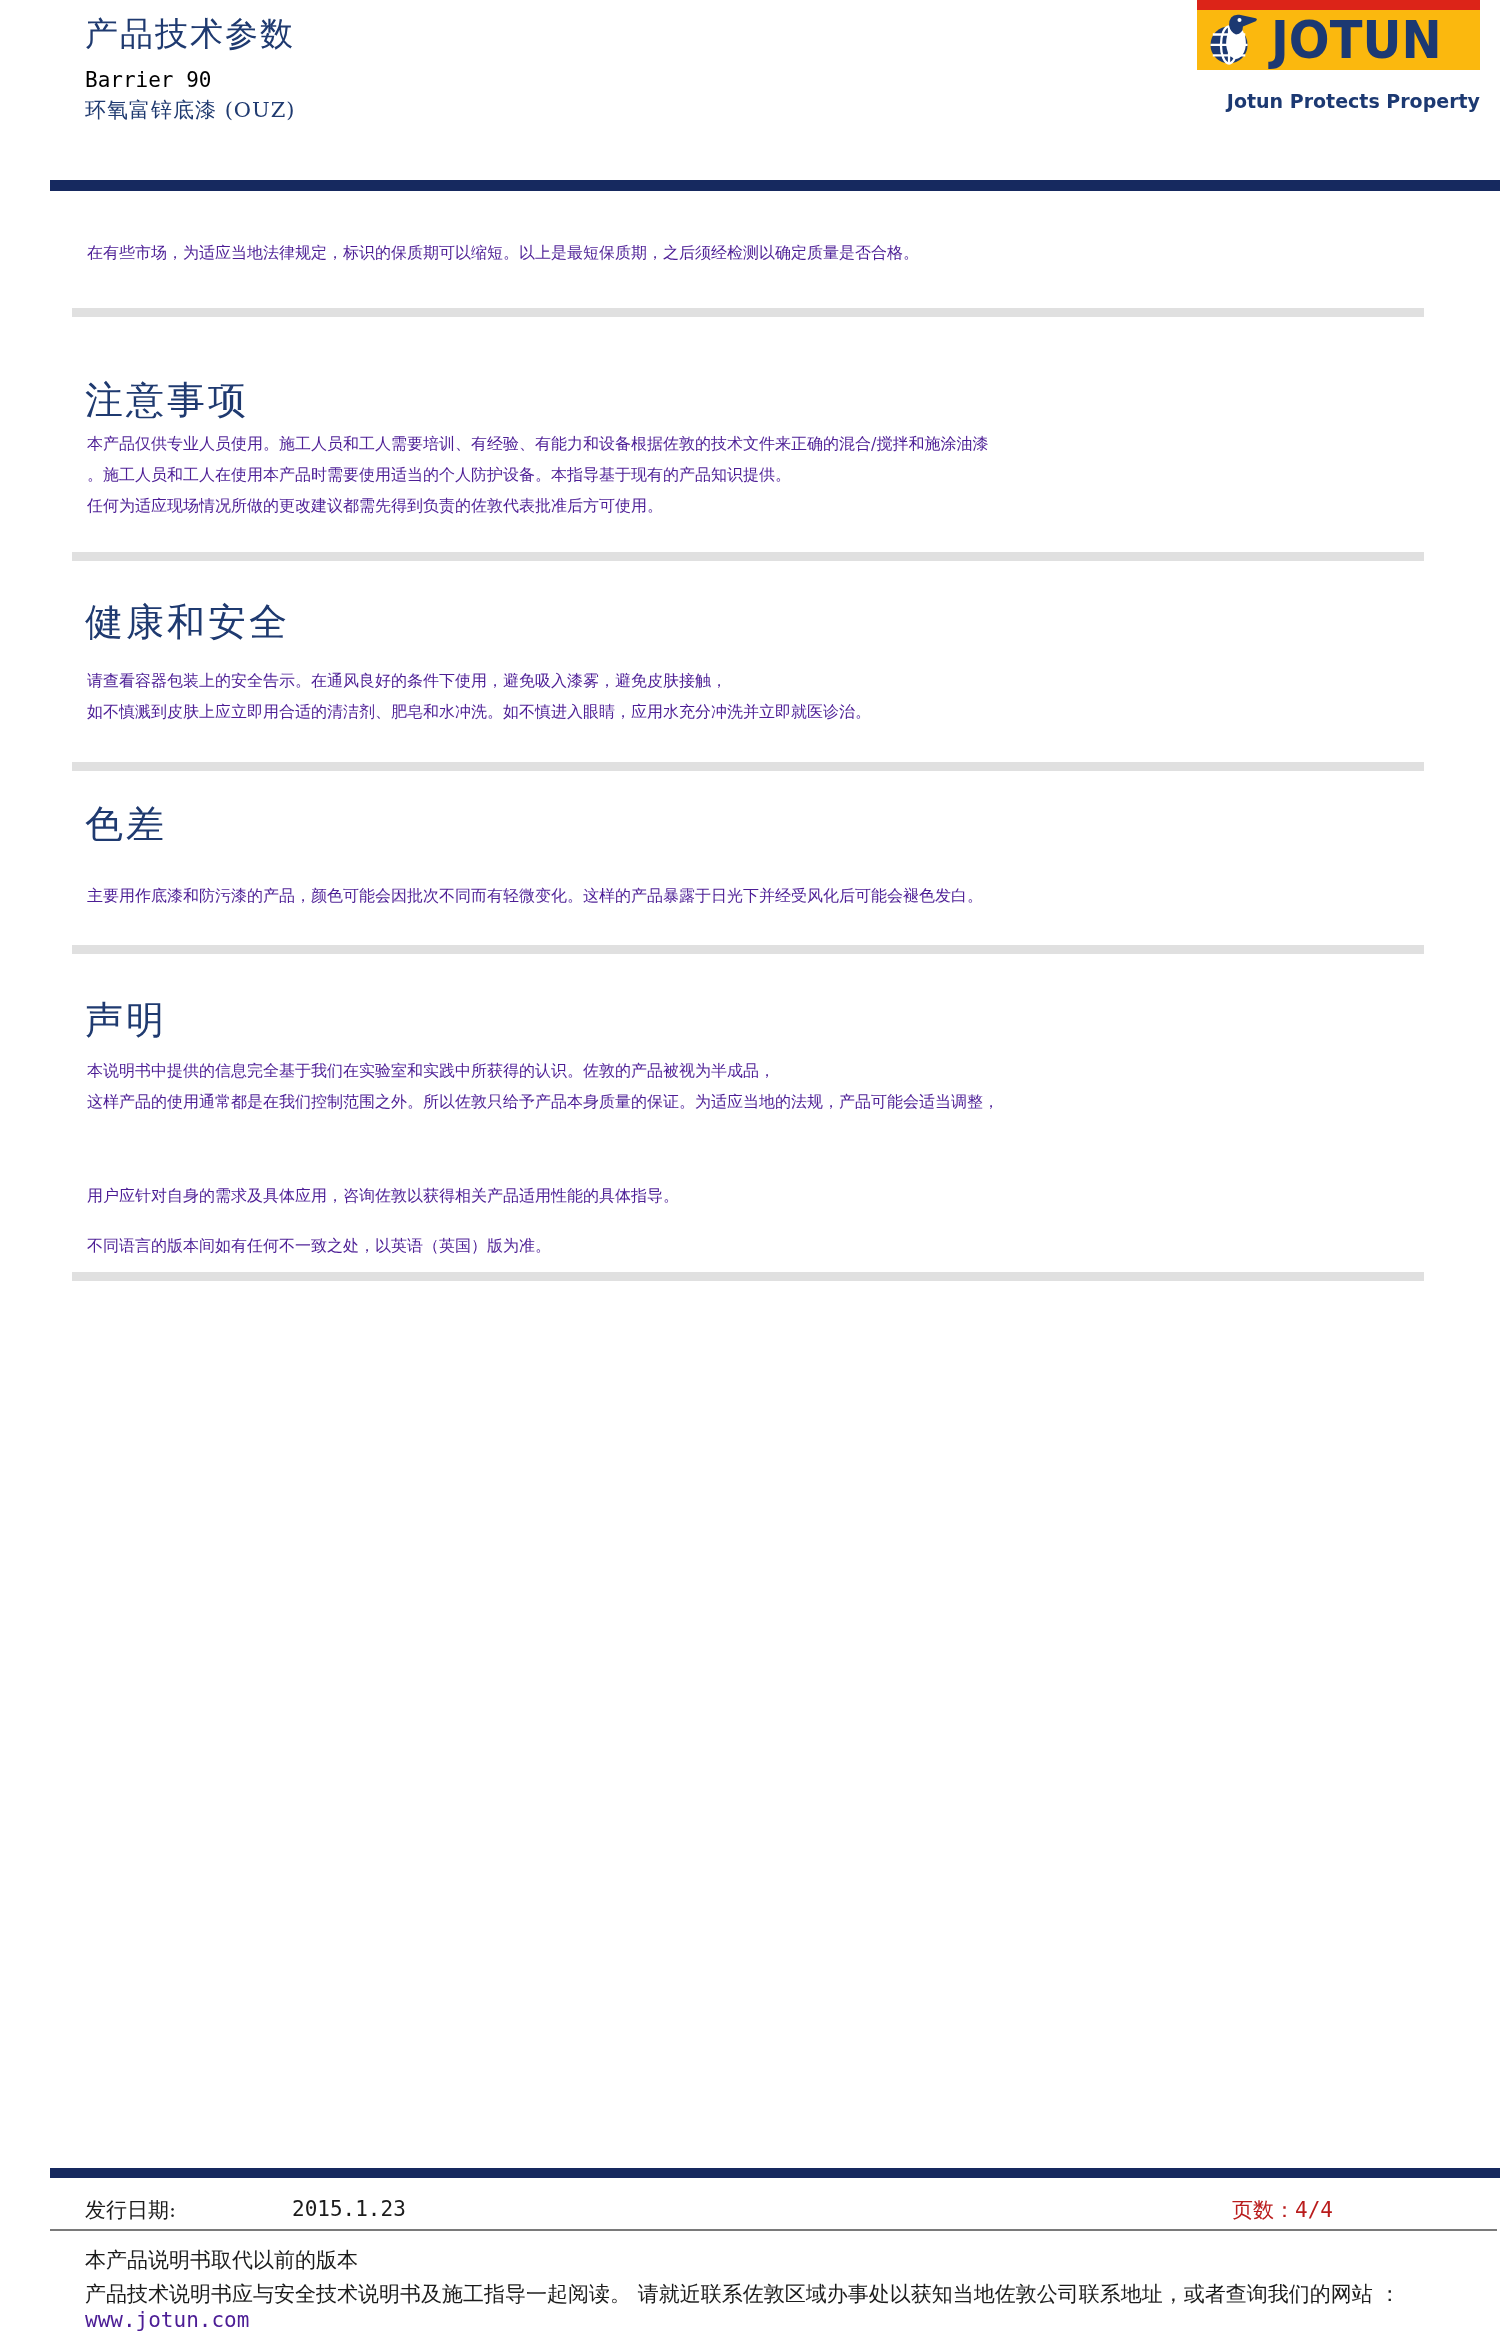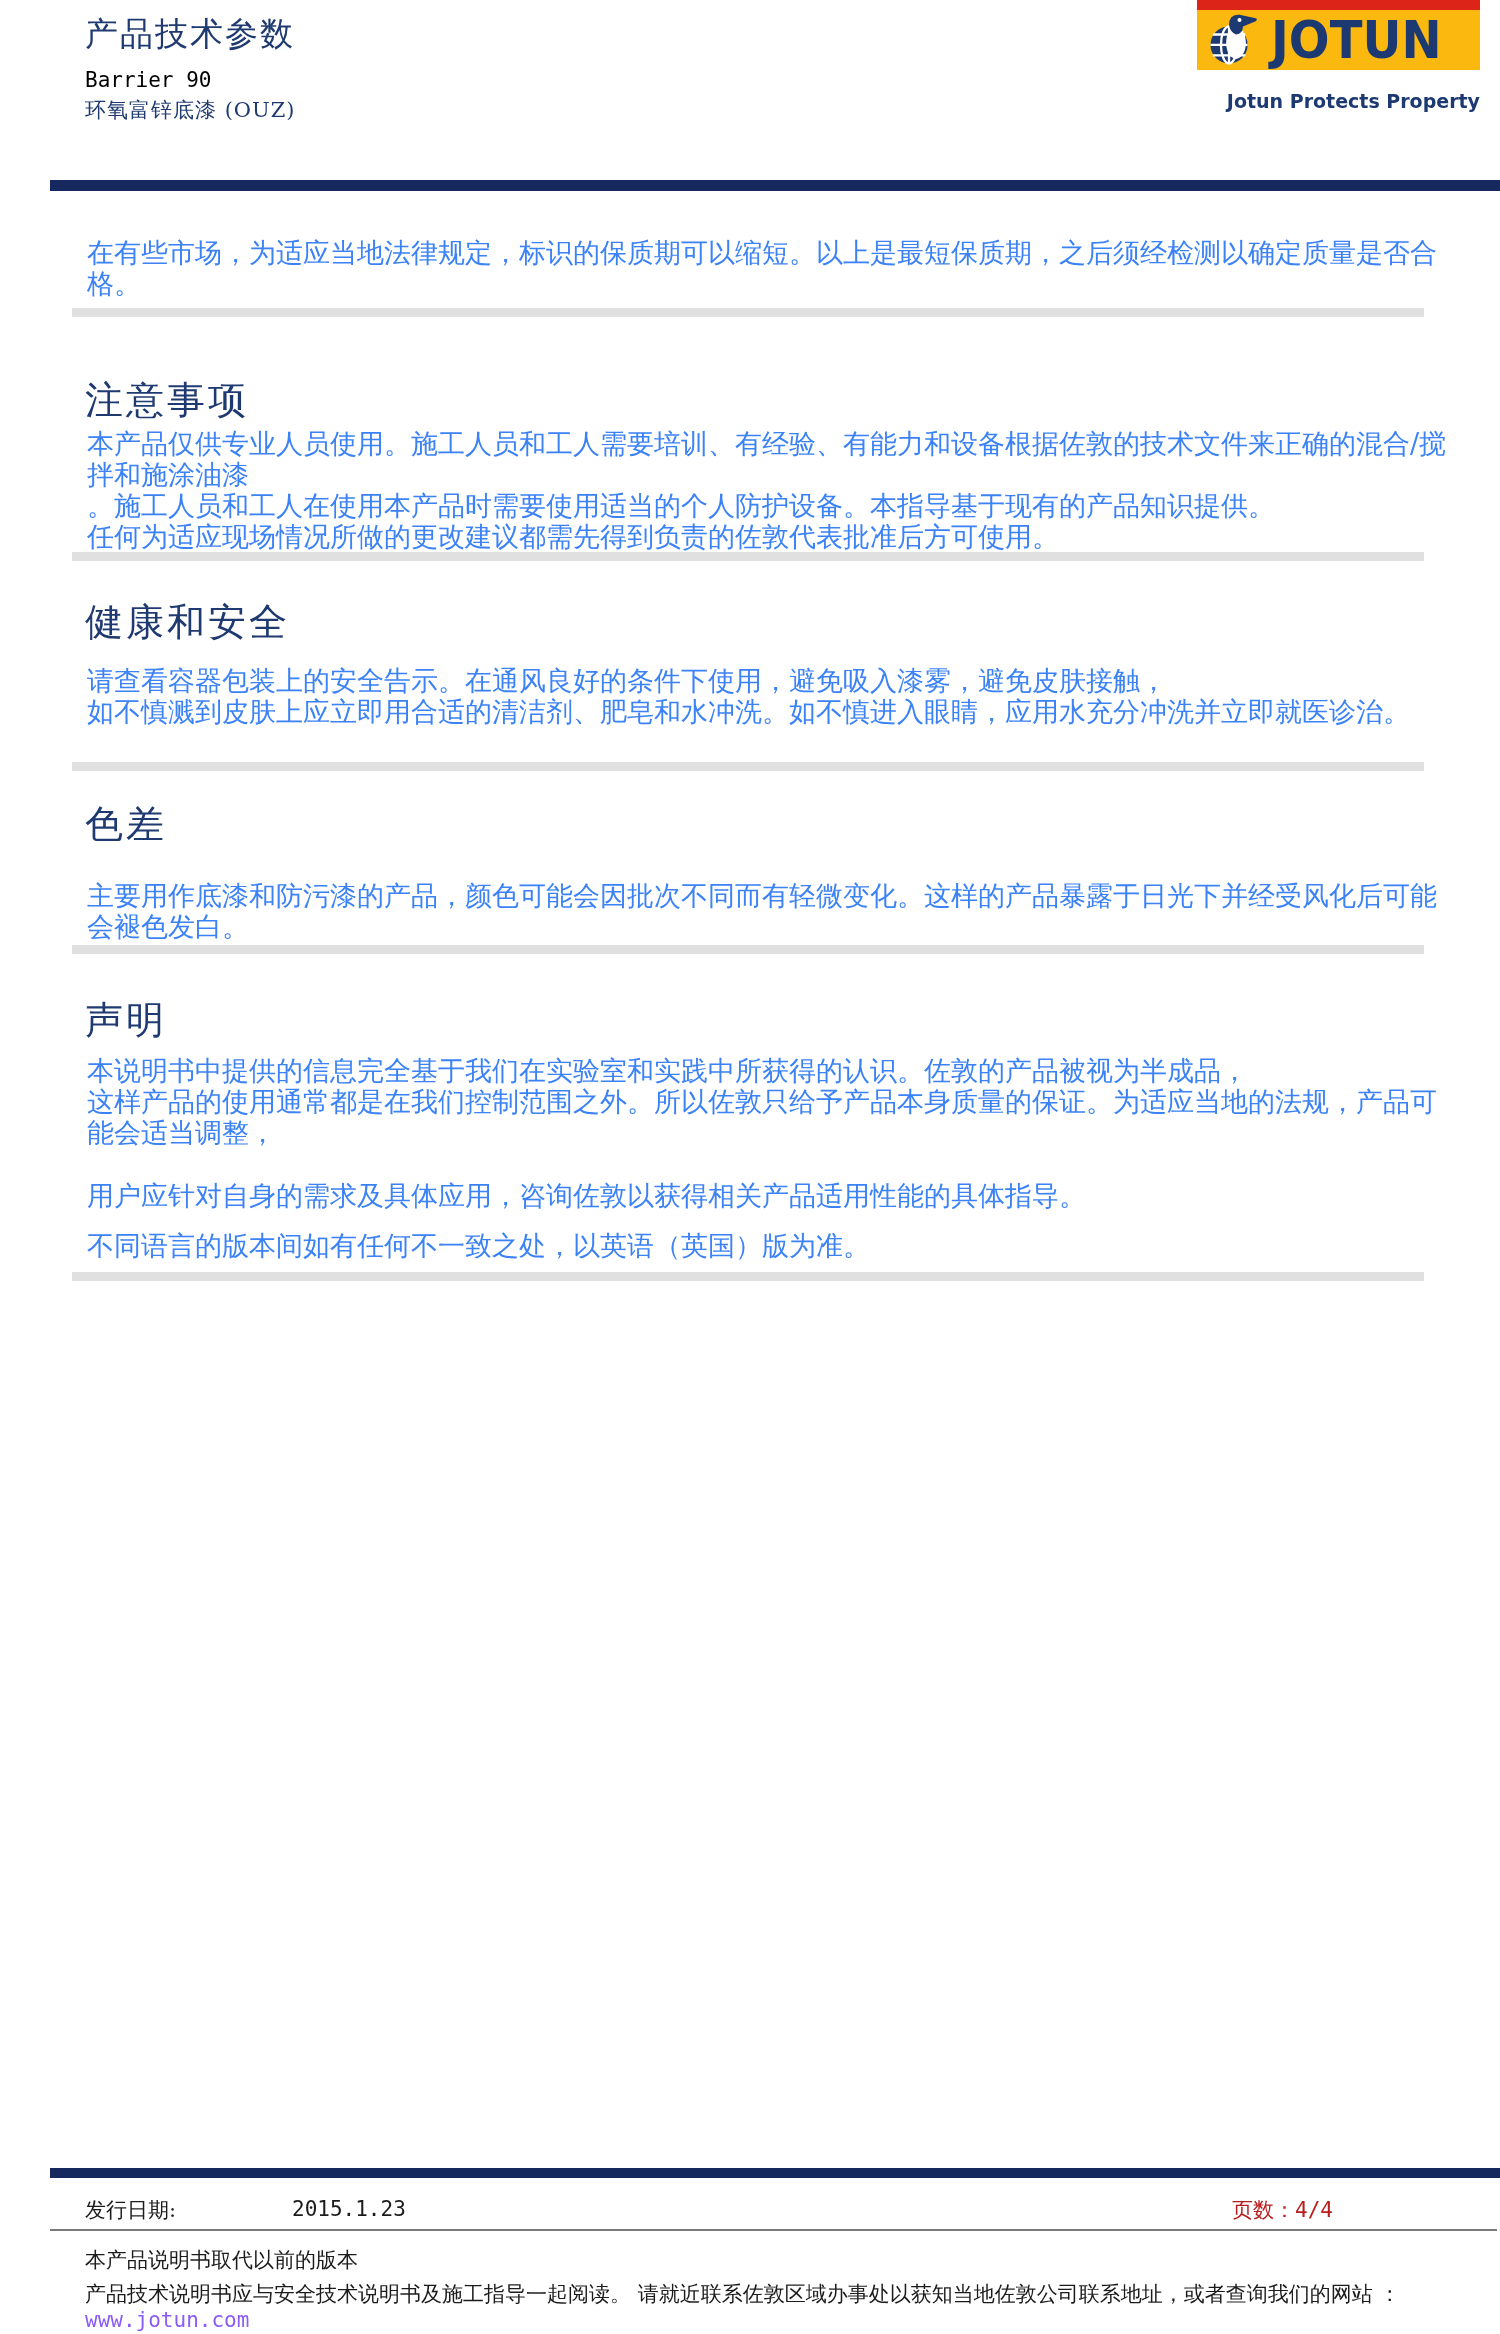--- a/index.html
+++ b/index.html
@@ -55,7 +55,7 @@
   }
   .para{
     position:absolute; left:87px; width:1370px;
-    font-size:27px; line-height:31px; color:#3b82f6;
+    font-size:16px; line-height:31px; color:#4c1d95;
   }
   .para .line{white-space:pre-wrap;}
   

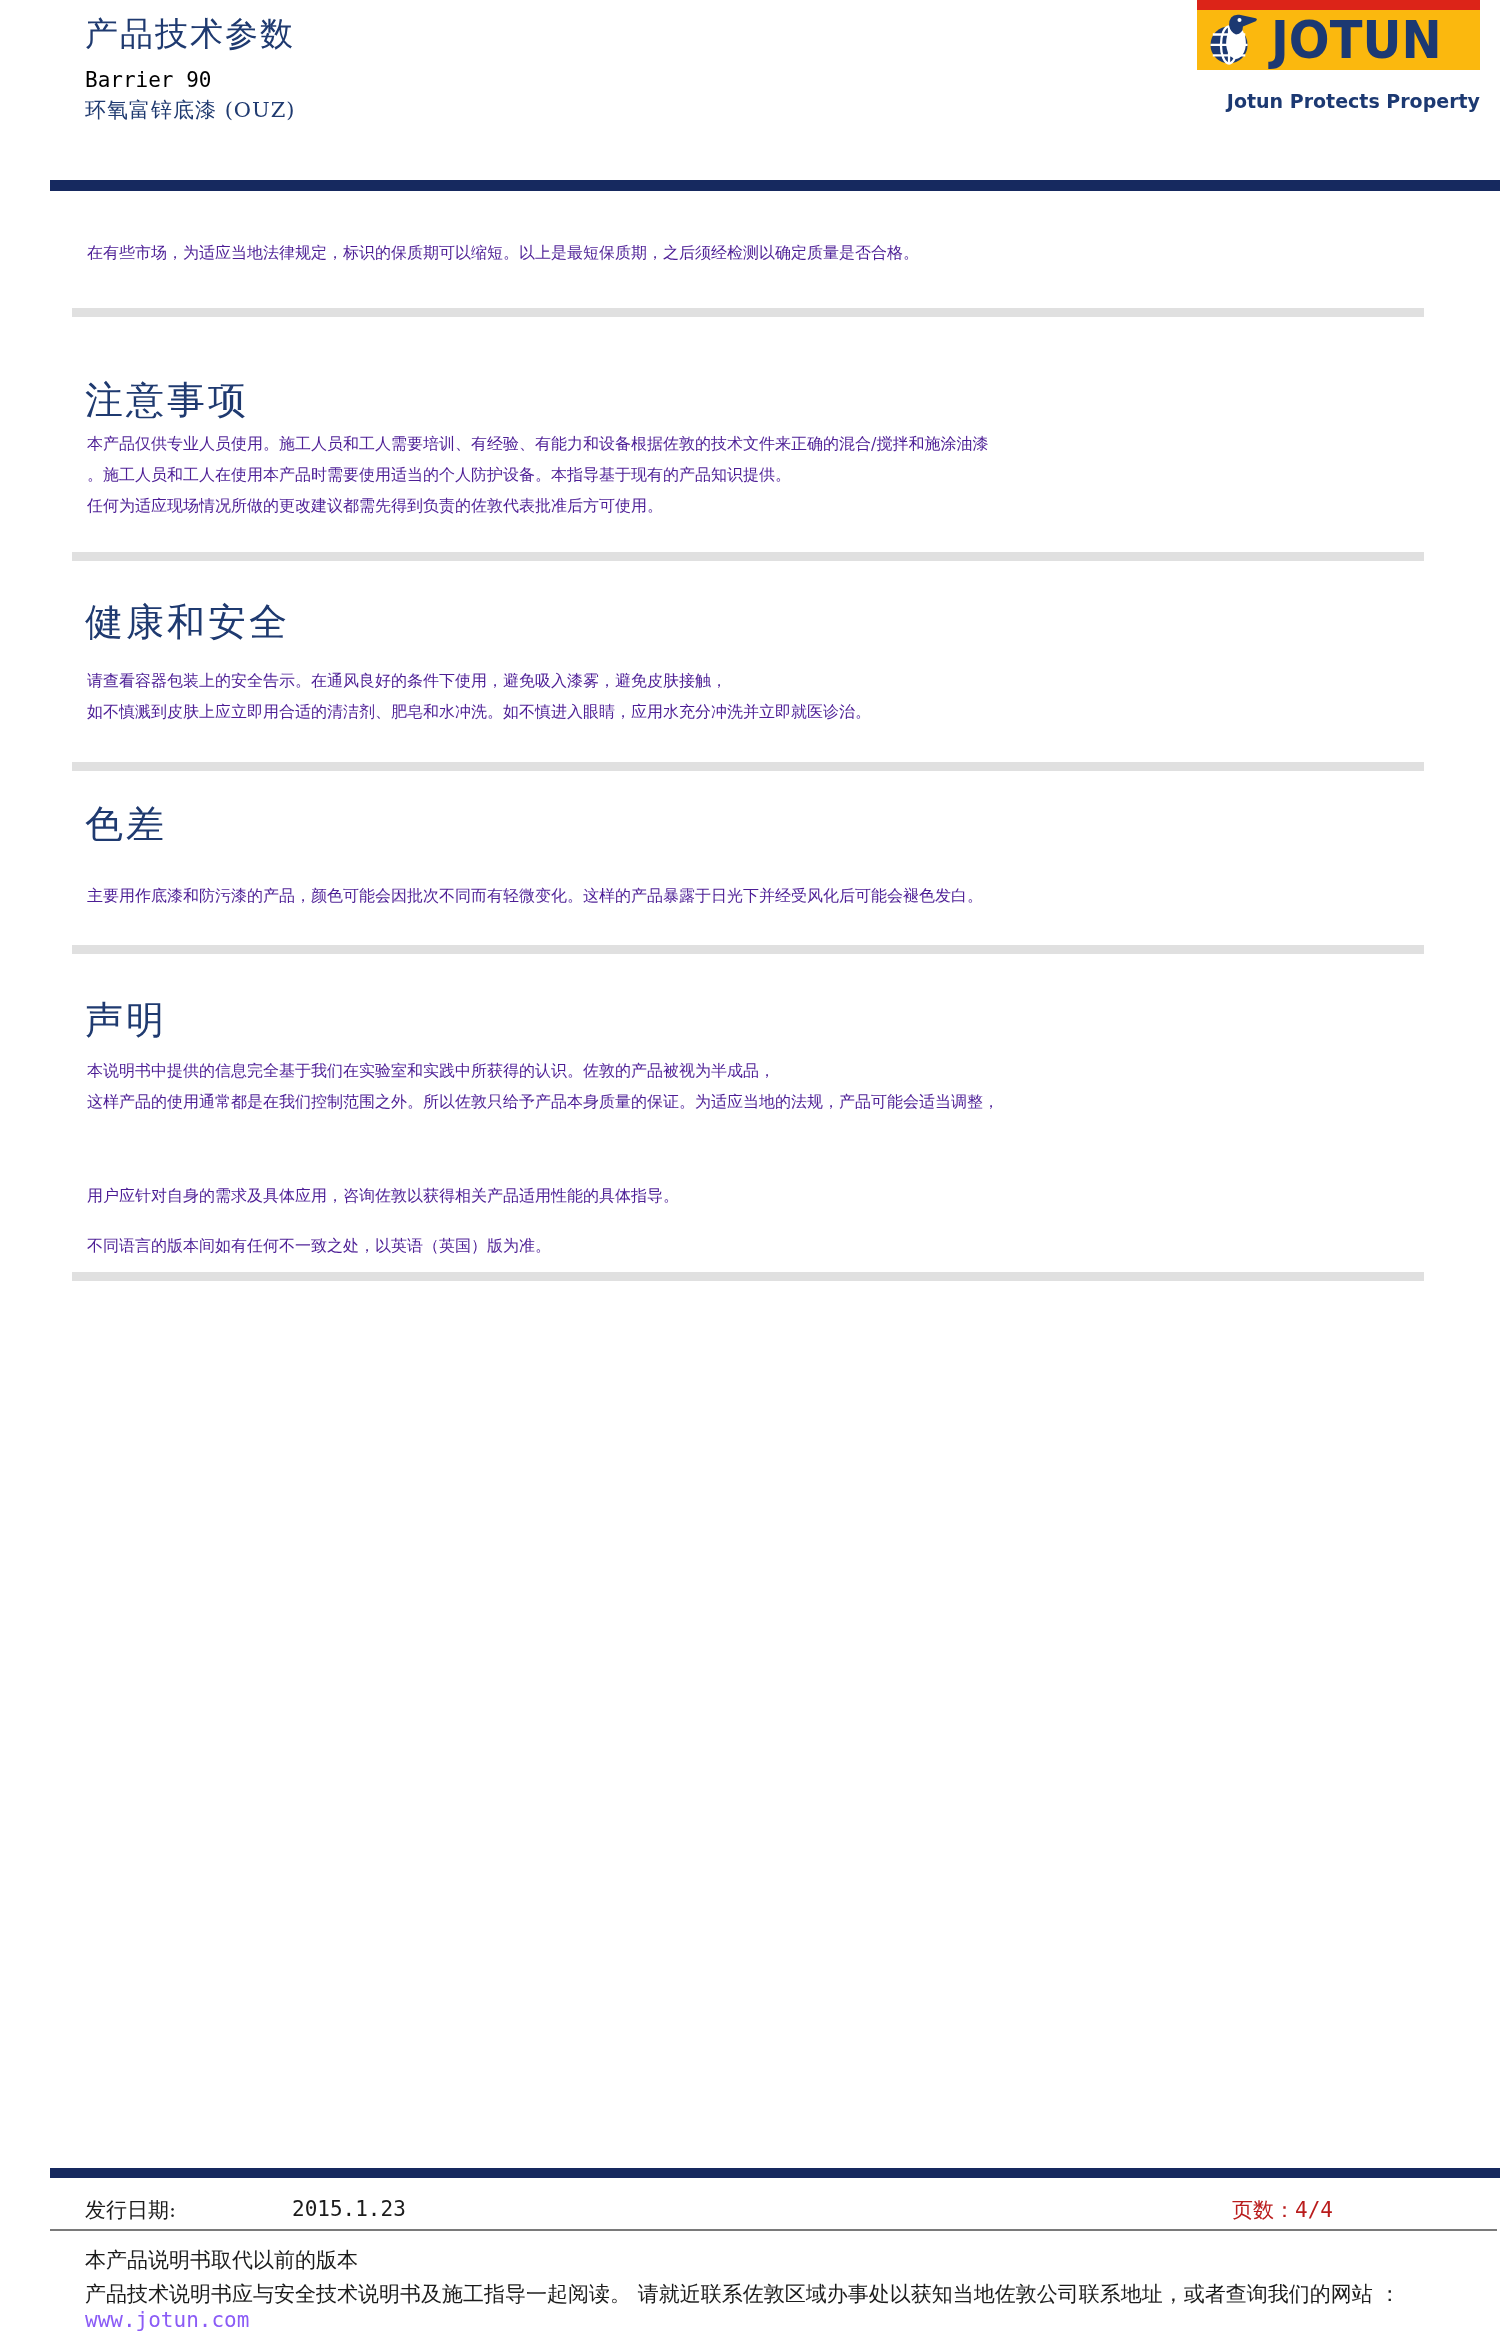--- a/index.html
+++ b/index.html
@@ -63,7 +63,7 @@
   .mono{font-family:"DejaVu Sans Mono","Liberation Mono",monospace;}
   .foot-line{position:absolute; left:50px; width:1447px; height:2px; background:#7a7a7a; top:2229px;}
   .pages-wrap{position:absolute; left:1232px; top:2196px; font-size:21px; color:#b91c1c;}
-  a.site{color:#8b5cf6; text-decoration:none;}
+  a.site{color:#4c1d95; text-decoration:none;}
 </style>
 </head>
 <body>

